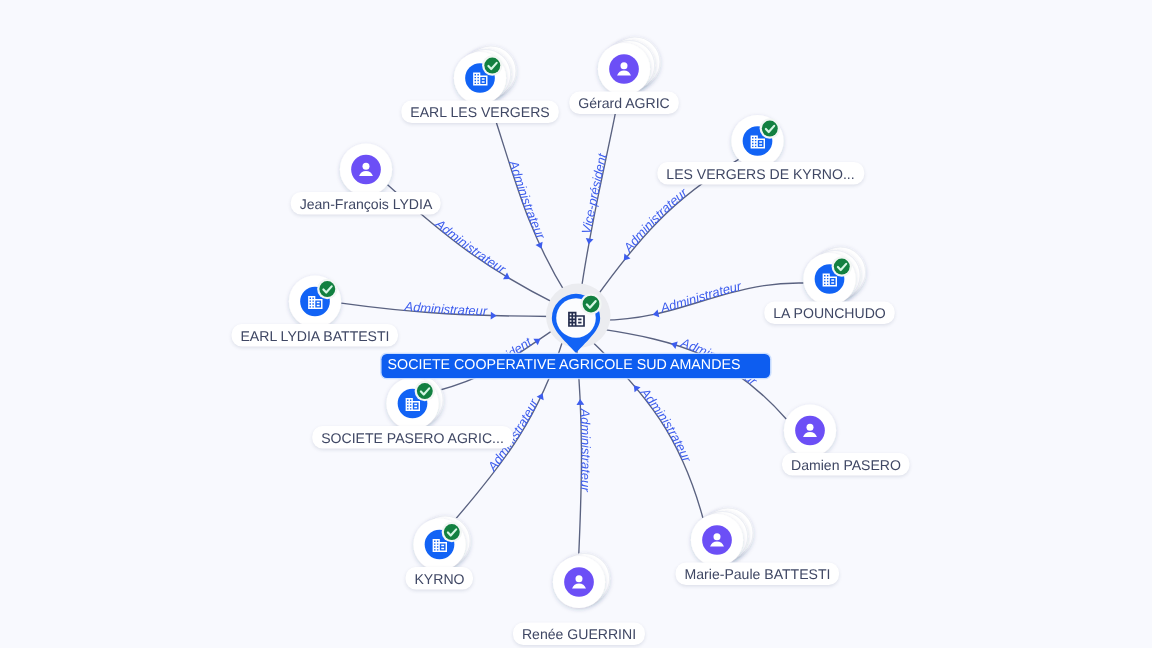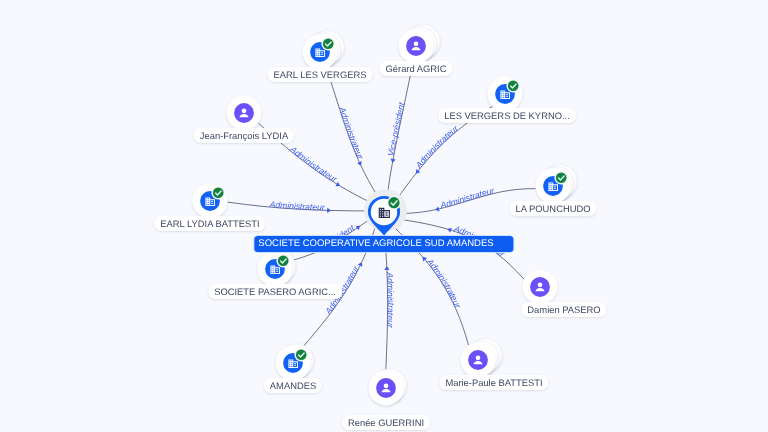--- a/index.html
+++ b/index.html
@@ -222,7 +222,7 @@
     <div class="node-label" style="left: 275px; top: 284px;">SOCIETE PASERO AGRIC...</div>
     <div class="node-label" style="left: 540px; top: 302px; margin-left: 24px;">Damien PASERO</div>
     <div class="node-label" style="left: 494px; top: 375px; text-align: center;">Marie-Paule BATTESTI</div>
-    <div class="node-label" style="left: 293px; top: 378px;">AMANDES</div>
+    <div class="node-label" style="left: 293px; top: 378px;">KYRNO</div>
     <div class="node-label" style="left: 386px; top: 403px; margin-top: 12px;">Renée GUERRINI</div>
     <div class="center-label" style="left: 384px; top: 236px;">SOCIETE COOPERATIVE AGRICOLE SUD AMANDES</div>
   </div>

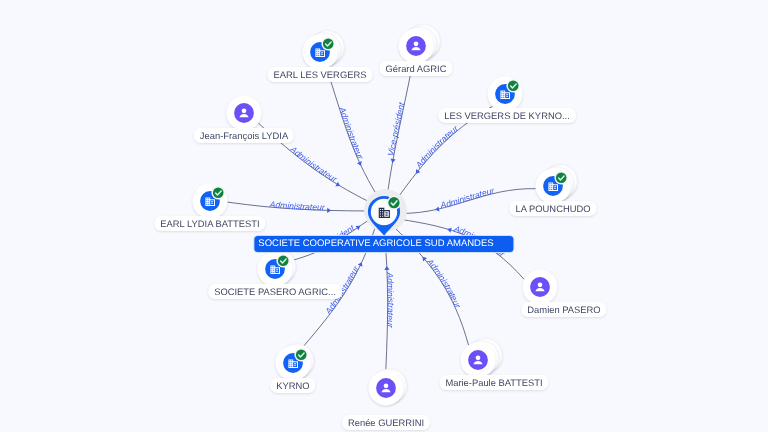--- a/index.html
+++ b/index.html
@@ -221,7 +221,7 @@
     <div class="node-label" style="left: 210px; top: 216px;">EARL LYDIA BATTESTI</div>
     <div class="node-label" style="left: 275px; top: 284px;">SOCIETE PASERO AGRIC...</div>
     <div class="node-label" style="left: 540px; top: 302px; margin-left: 24px;">Damien PASERO</div>
-    <div class="node-label" style="left: 494px; top: 375px; text-align: center;">Marie-Paule BATTESTI</div>
+    <div class="node-label" style="left: 505px; top: 375px; text-align: center;">Marie-Paule BATTESTI</div>
     <div class="node-label" style="left: 293px; top: 378px;">KYRNO</div>
     <div class="node-label" style="left: 386px; top: 403px; margin-top: 12px;">Renée GUERRINI</div>
     <div class="center-label" style="left: 384px; top: 236px;">SOCIETE COOPERATIVE AGRICOLE SUD AMANDES</div>

